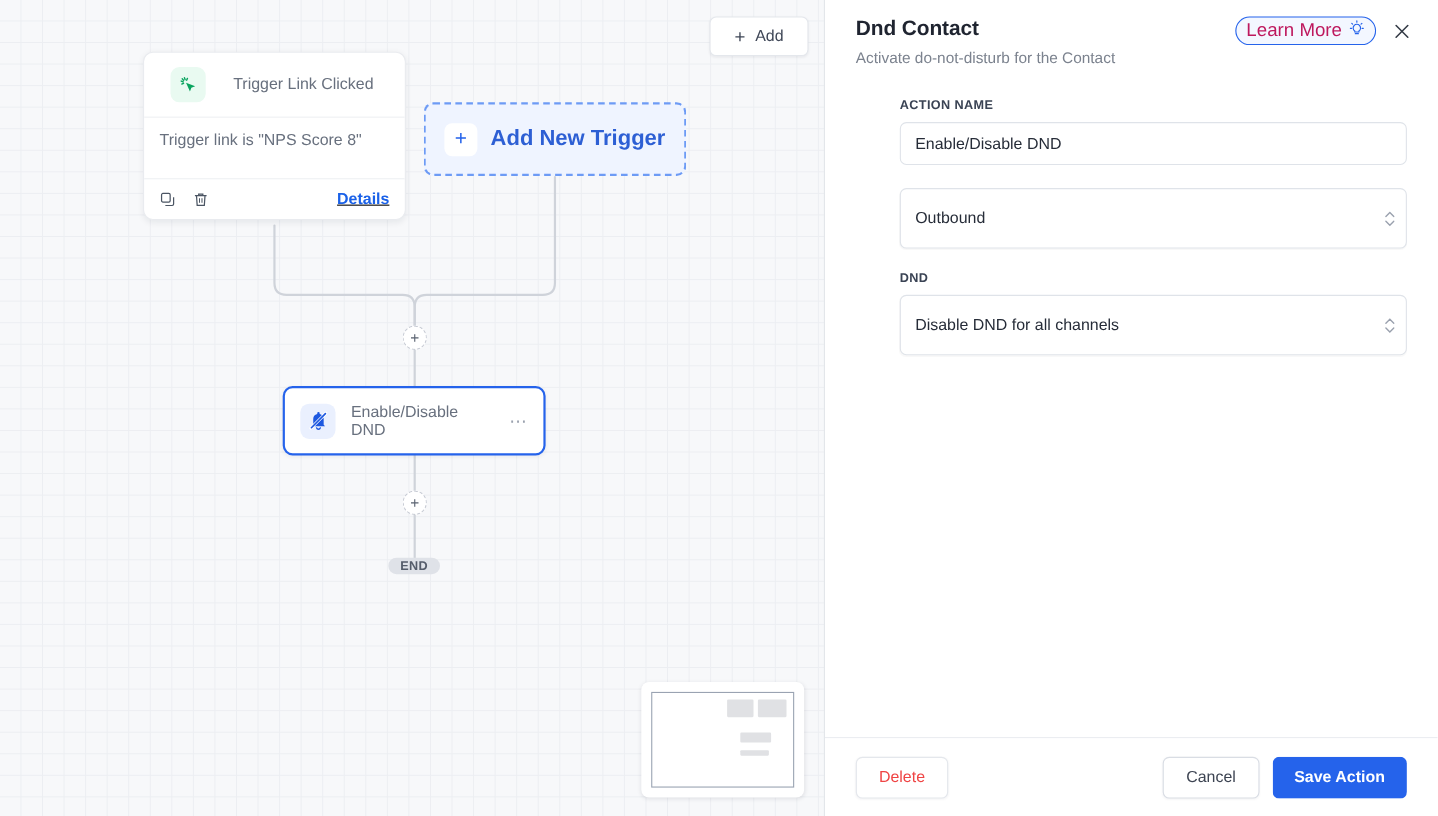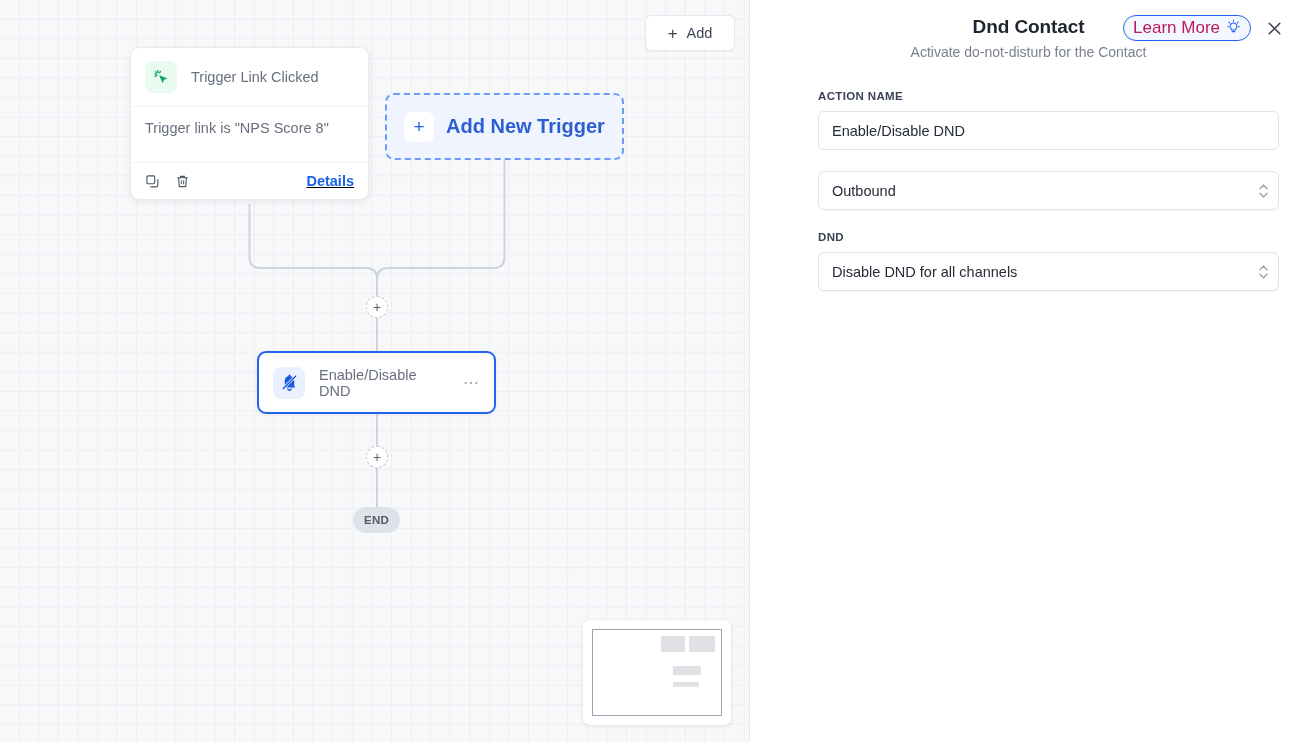--- a/index.html
+++ b/index.html
@@ -141,7 +141,7 @@
     position: relative; width: 557px; height: 742px;
     background: #ffffff; display: flex; flex-direction: column; flex: 0 0 557px;
   }
-  .p-head { padding: 16px 28px 0 28px; position: relative; text-align: center; }
+  .p-head { padding: 16px 28px 0 28px; position: relative; }
   .p-title { font-size: 19px; font-weight: 700; color: #1f2430; letter-spacing: -.1px; }
   .p-sub { font-size: 14px; color: #7b828e; margin-top: 6px; }
   .learn-more {

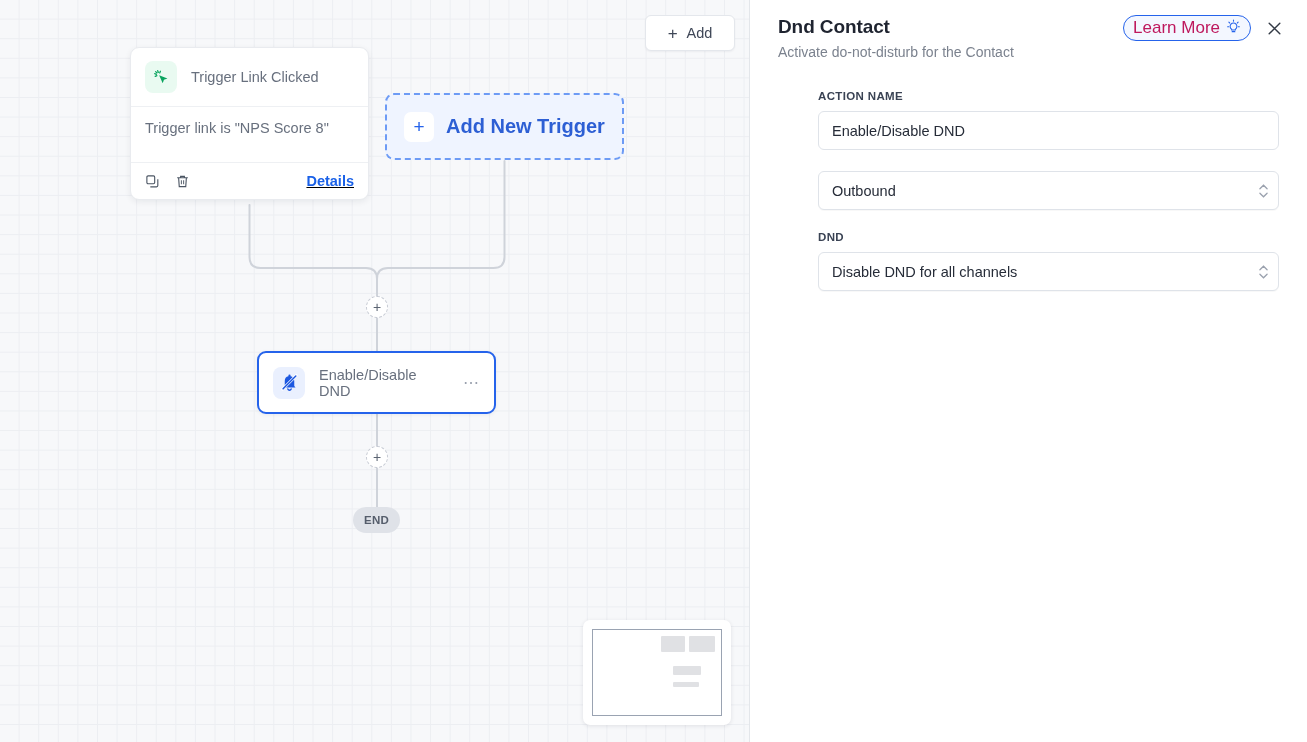--- a/index.html
+++ b/index.html
@@ -53,7 +53,7 @@
     box-shadow: 0 2px 6px rgba(16,24,40,.07);
     overflow: hidden;
   }
-  .tc-head { display: flex; align-items: center; gap: 14px; padding: 13px 14px; }
+  .tc-head { display: flex; align-items: center; gap: 25px; padding: 13px 24px; }
   .tc-icon {
     width: 32px; height: 32px; border-radius: 8px; background: #e9faf1;
     display: flex; align-items: center; justify-content: center; flex: 0 0 32px;

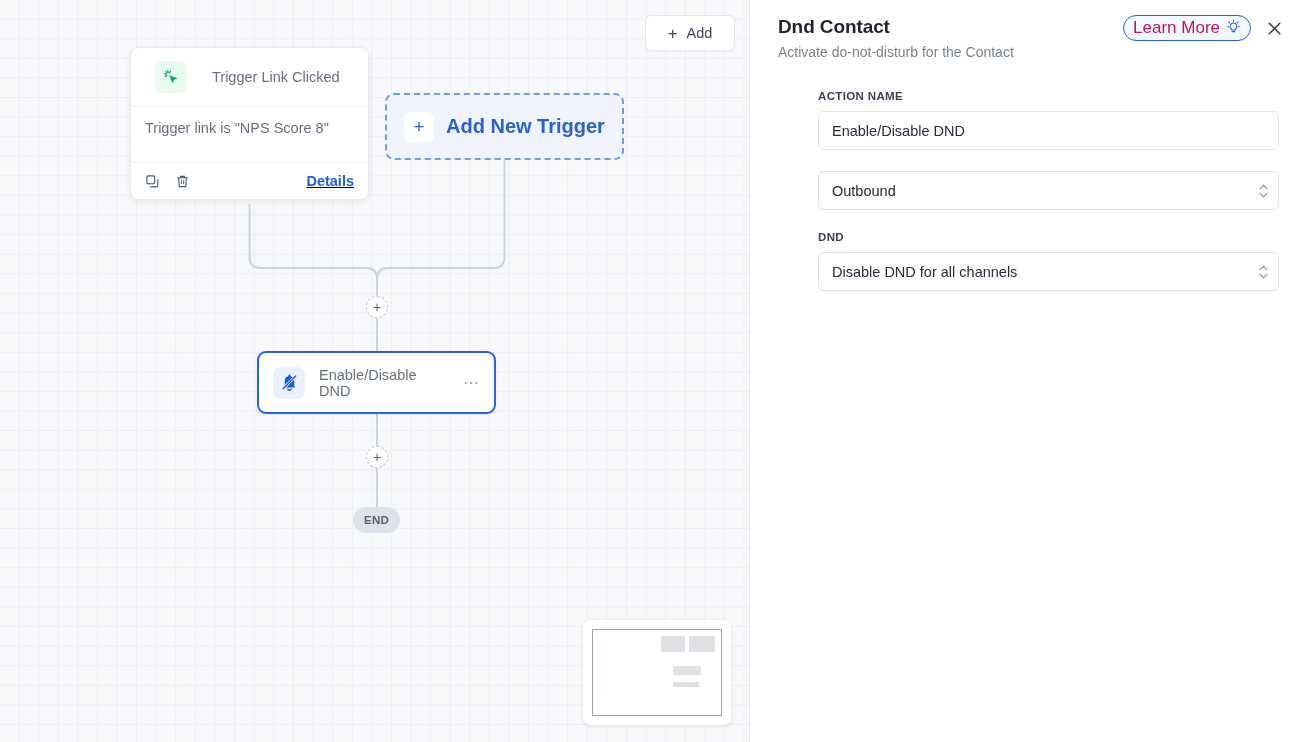--- a/index.html
+++ b/index.html
@@ -171,7 +171,7 @@
   }
   .select-wrap { position: relative; }
   .select-box {
-    width: 100%; height: 39px;
+    width: 100%; height: 55px;
     border: 1px solid #dfe3e9; border-radius: 6px;
     padding: 0 34px 0 13px; font-size: 14.5px; color: #262c38;
     display: flex; align-items: center; background: #fff; cursor: pointer;

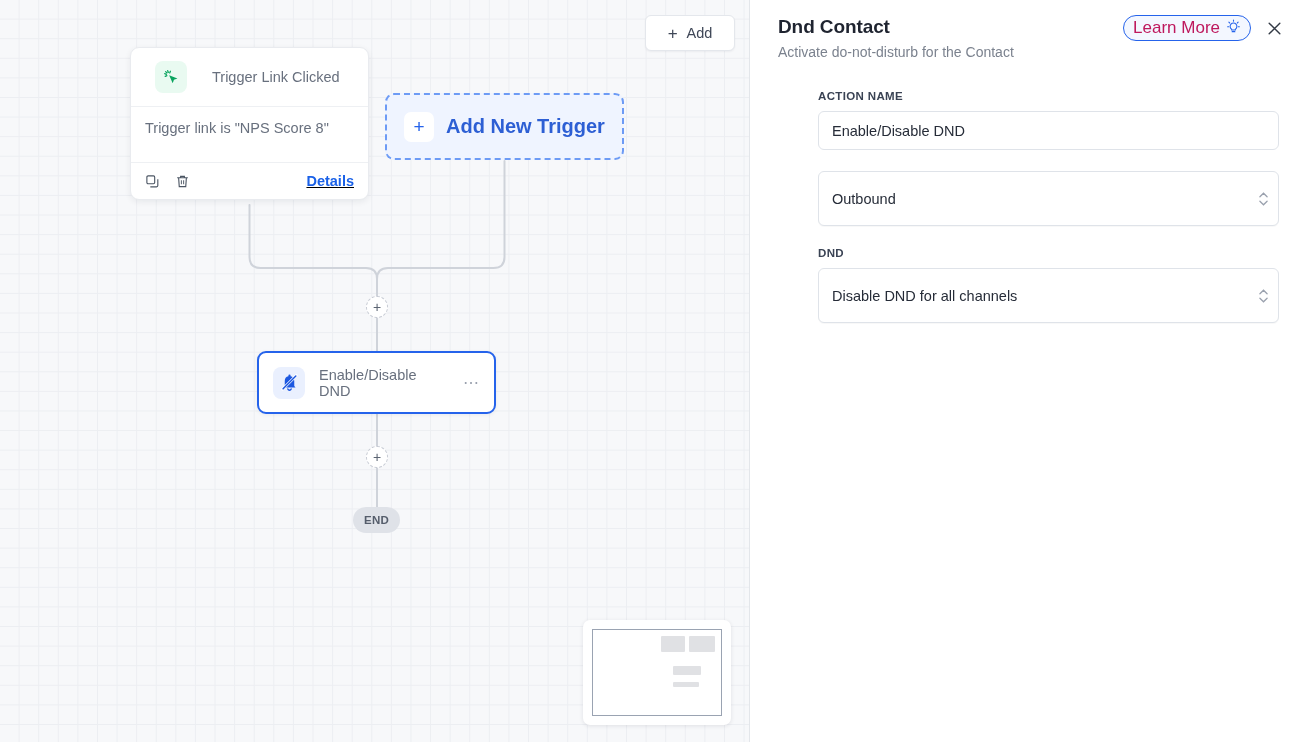--- a/index.html
+++ b/index.html
@@ -116,7 +116,7 @@
   
   .end-pill {
     position: absolute; left: 353px; top: 507px;
-    width: 47px; height: 26px; border-radius: 13px;
+    width: 47px; height: 15px; border-radius: 13px;
     background: #dfe2e8; color: #555d6b;
     display: flex; align-items: center; justify-content: center;
     font-size: 11.5px; font-weight: 700; letter-spacing: .3px;

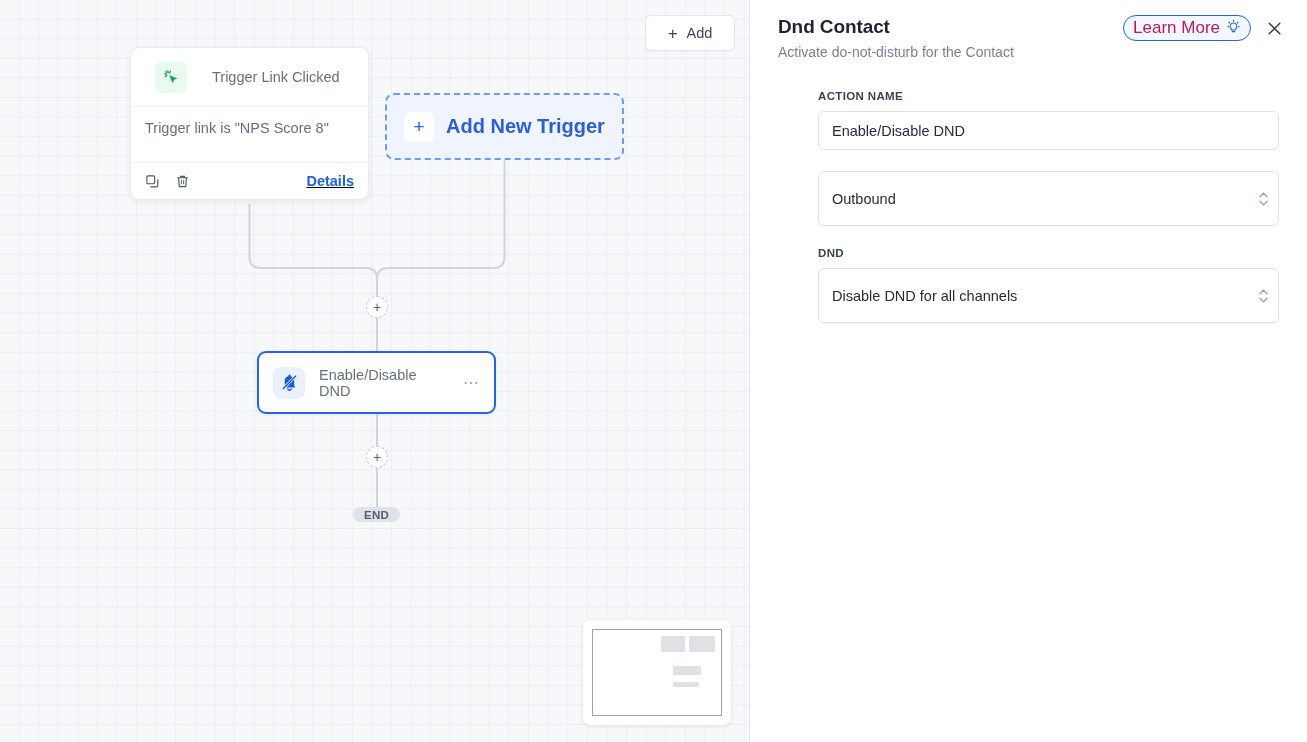--- a/index.html
+++ b/index.html
@@ -366,6 +366,11 @@
 
     </div>
 
+    <div class="p-foot">
+      <button class="btn btn-delete">Delete</button>
+      <button class="btn btn-cancel">Cancel</button>
+      <button class="btn btn-save">Save Action</button>
+    </div>
 
   </div>
 </div>

